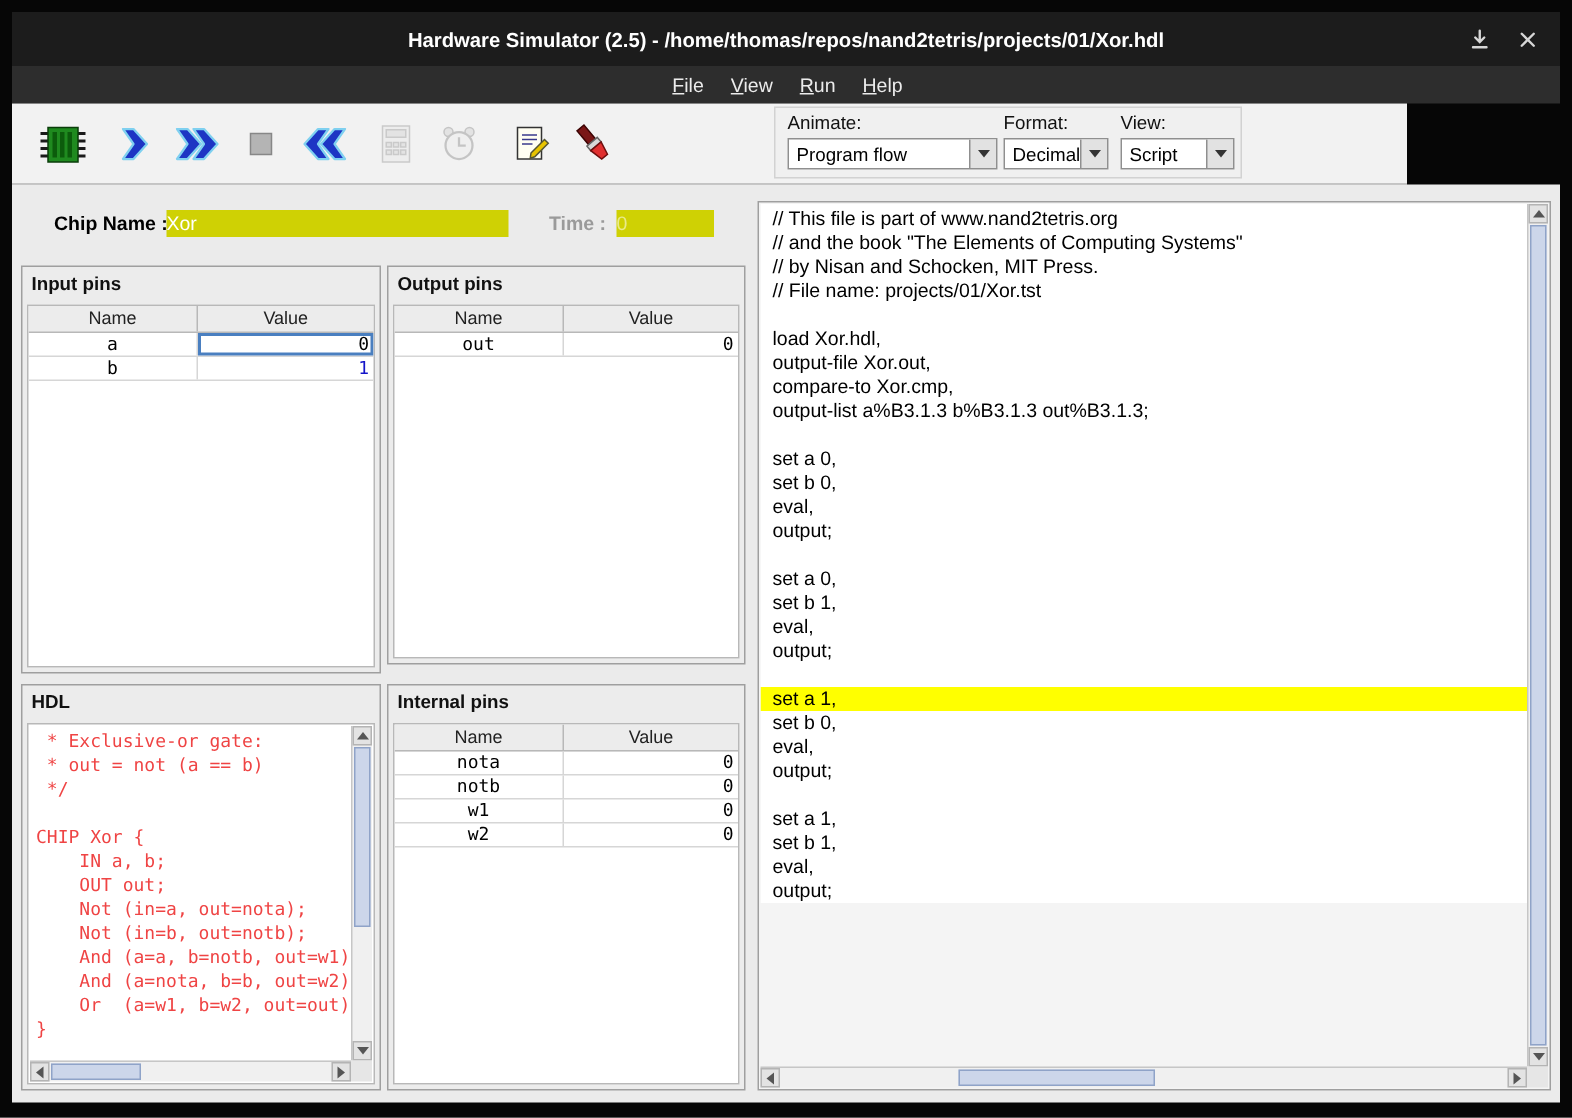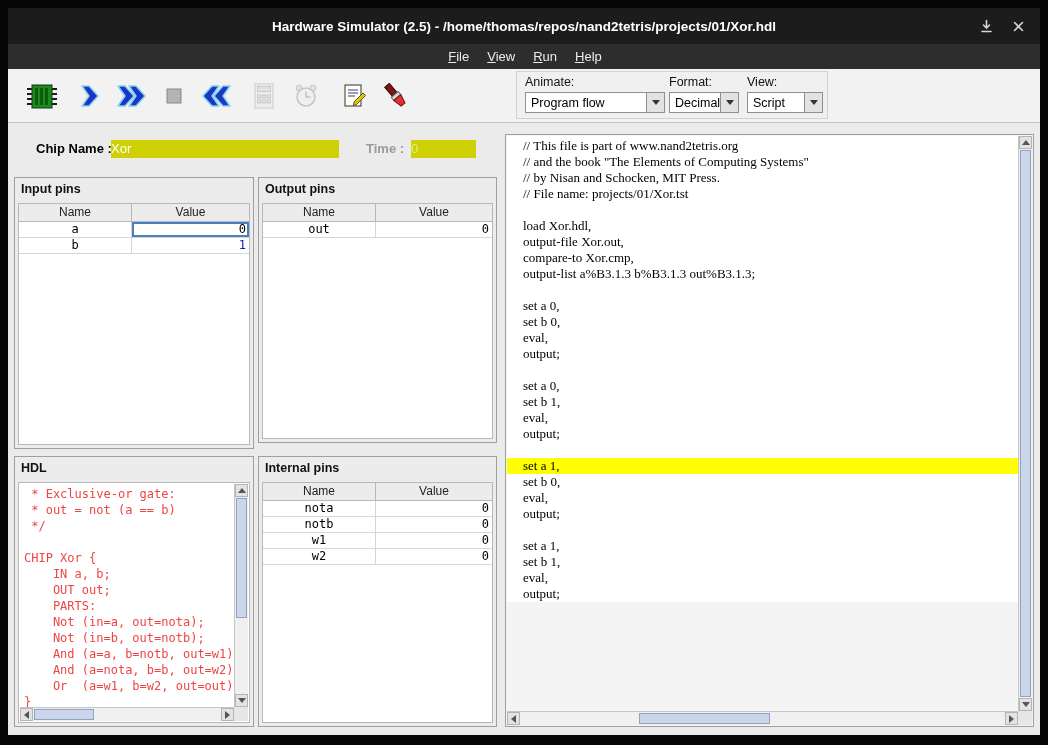--- a/index.html
+++ b/index.html
@@ -22,7 +22,7 @@
   .menu-item::first-letter { text-decoration:underline; }
 
   
-  .toolbar { position:absolute; left:8px; top:69px; width:1032px; height:54px;
+  .toolbar { position:absolute; left:8px; top:69px; width:930px; height:54px;
     background:#f2f2f2; border-bottom:1px solid #c4c4c4; }
   .tool-buttons { position:absolute; left:13px; top:4px; height:46px; display:flex; align-items:center; }
   .tbtn { width:42px; height:44px; display:flex; align-items:center; justify-content:center; }

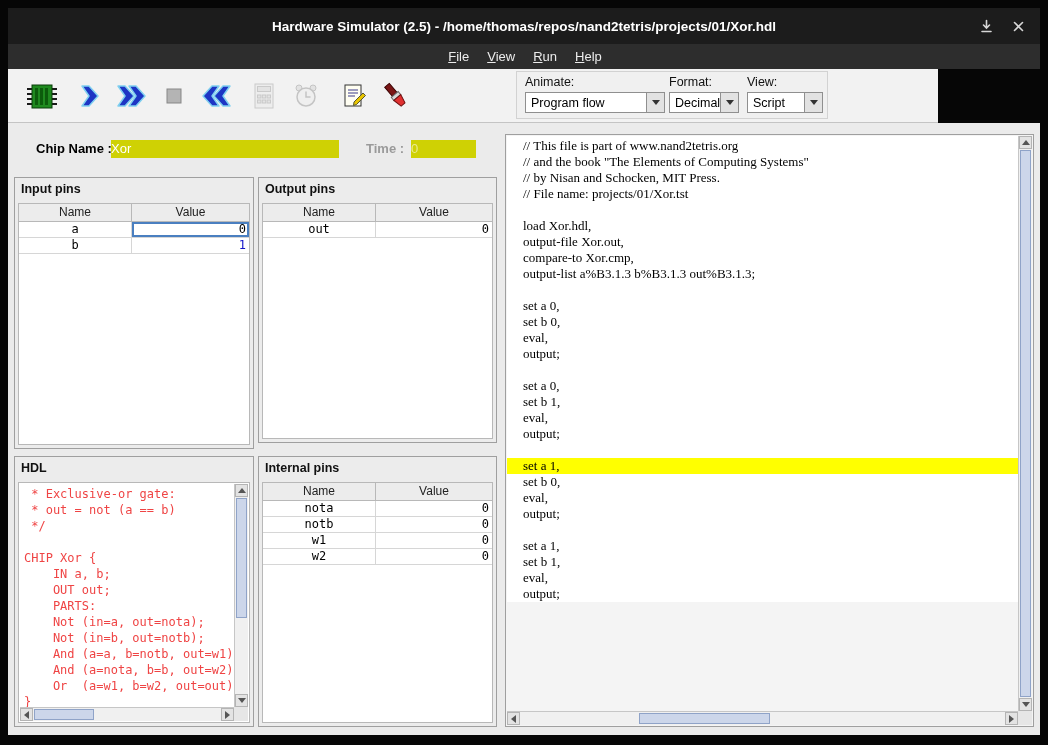--- a/index.html
+++ b/index.html
@@ -86,7 +86,7 @@
   .script-panel { position:absolute; left:497px; top:11px; width:529px; height:593px; background:#f4f4f4; border:1px solid #9f9f9f; }
   .script-view { position:absolute; left:1px; top:1px; right:15px; bottom:15px; overflow:hidden; background:#f4f4f4; }
   .script-lines { background:#fff; padding-top:2px; }
-  .script-line { height:16px; line-height:16px; font-family:Liberation Serif, serif; font-size:13px; white-space:pre; padding-left:16px; color:#000; }
+  .script-line { height:16px; line-height:16px; font-family:Liberation Sans, sans-serif; font-size:13px; white-space:pre; padding-left:8px; color:#000; }
   .script-line.highlighted { background:#ffff00; }
 
   

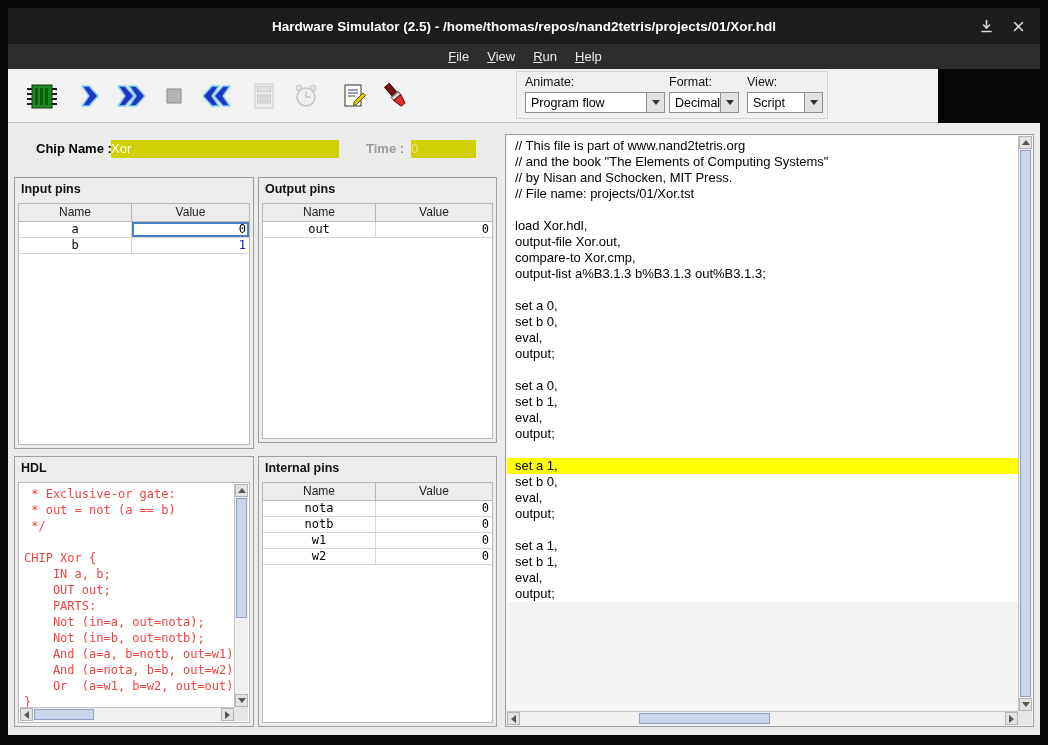--- a/index.html
+++ b/index.html
@@ -313,7 +313,6 @@
             <div class="code-line">CHIP Xor {</div>
             <div class="code-line">    IN a, b;</div>
             <div class="code-line">    OUT out;</div>
-            <div class="code-line">    PARTS:</div>
             <div class="code-line">    Not (in=a, out=nota);</div>
             <div class="code-line">    Not (in=b, out=notb);</div>
             <div class="code-line">    And (a=a, b=notb, out=w1);</div>

